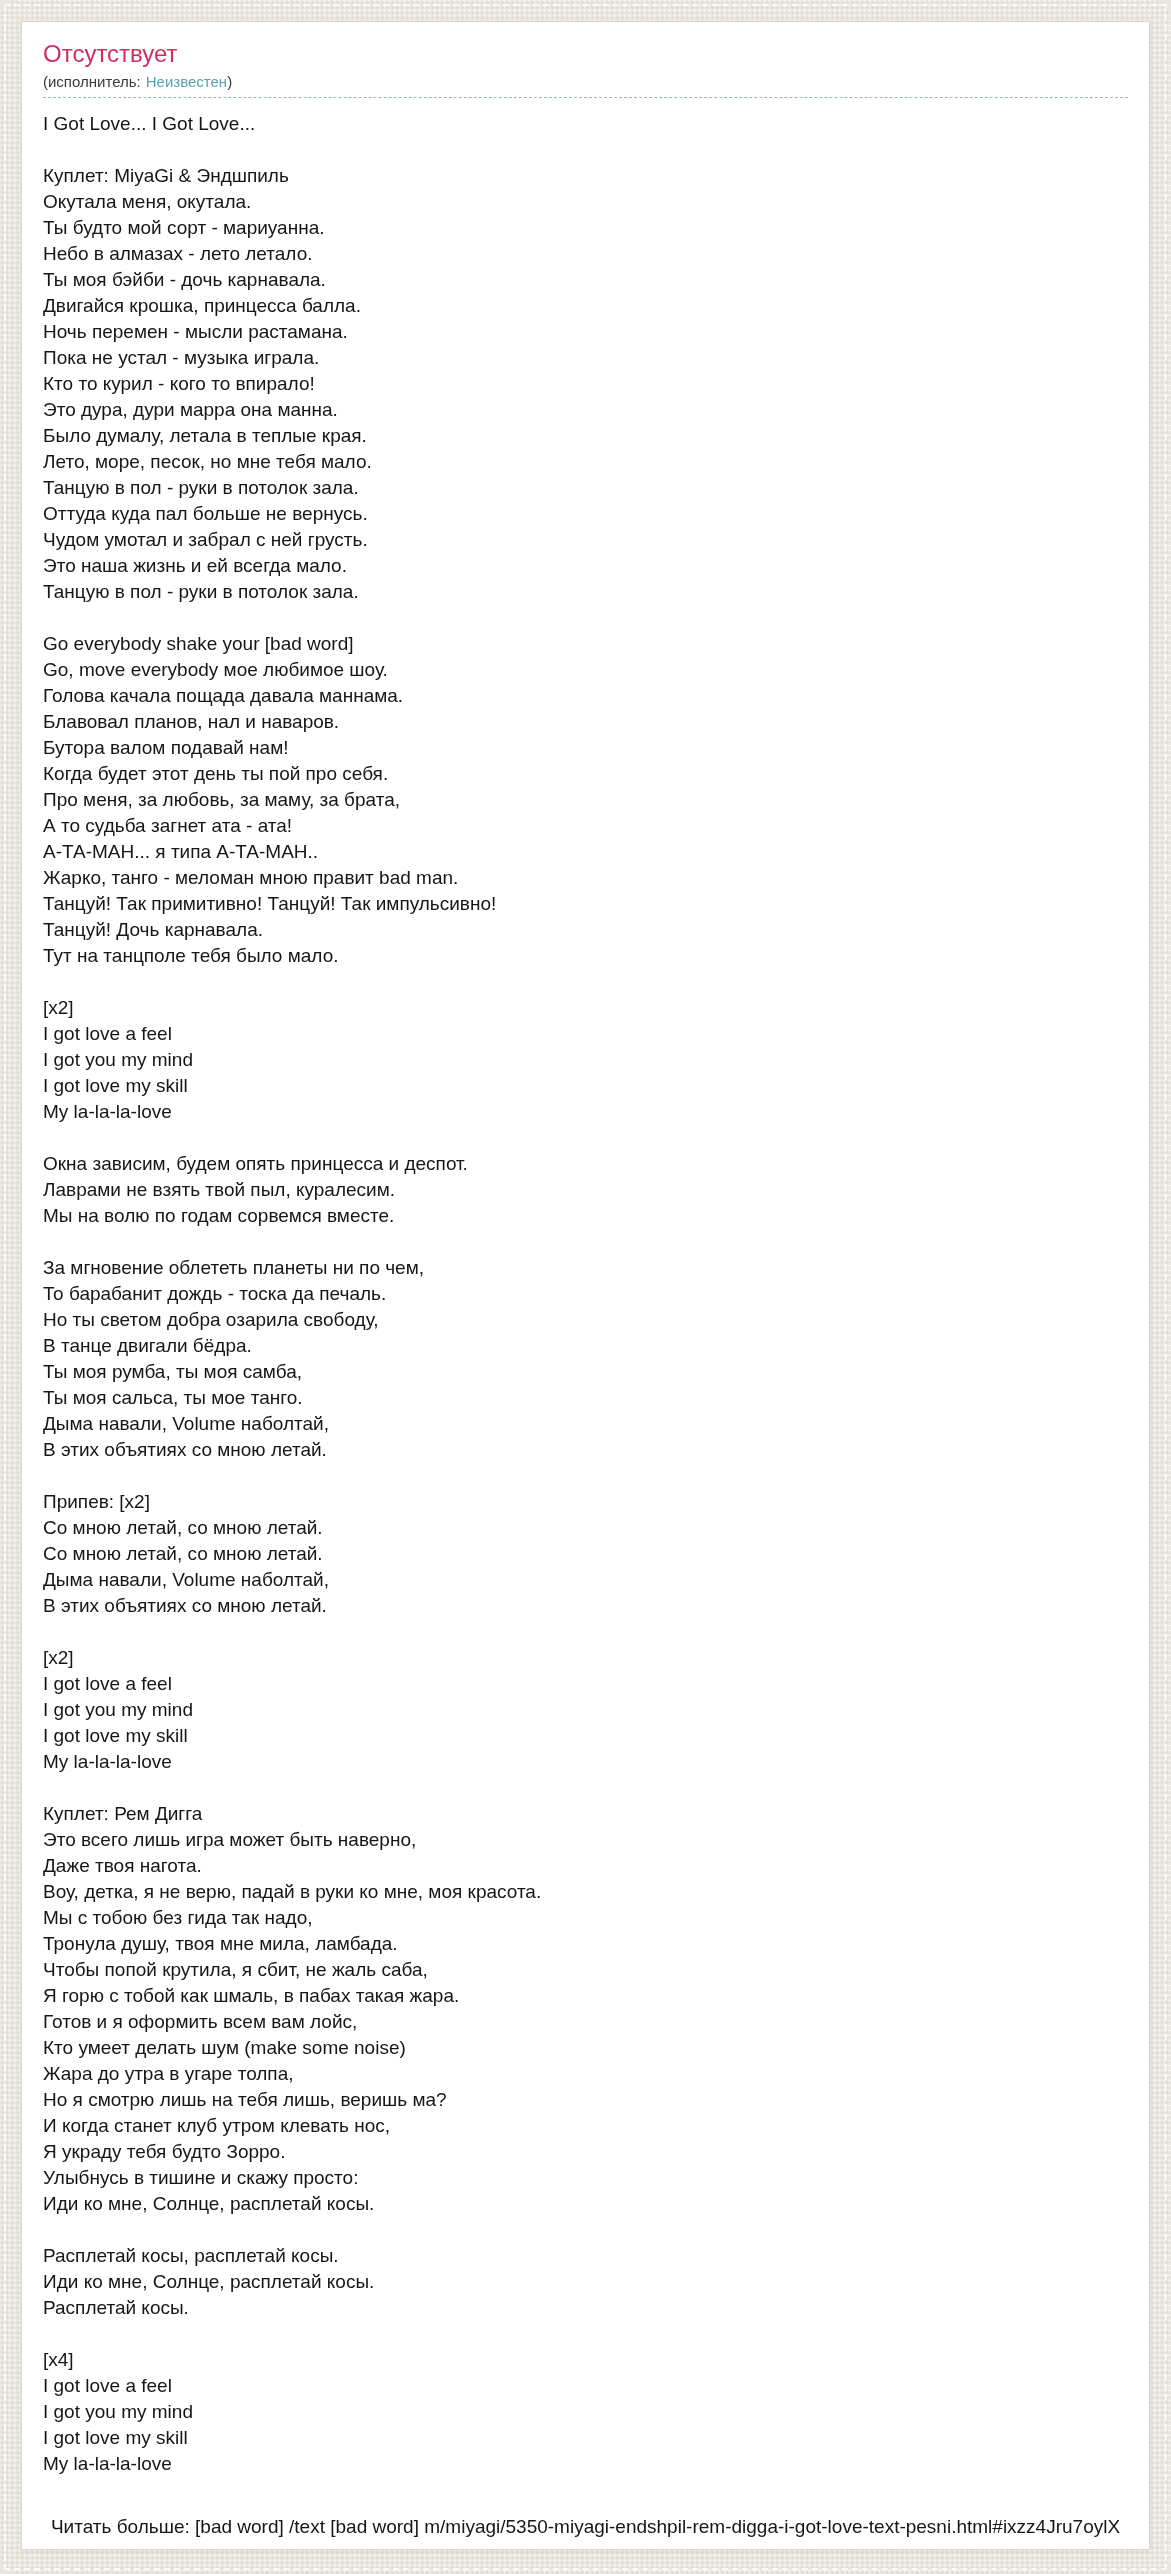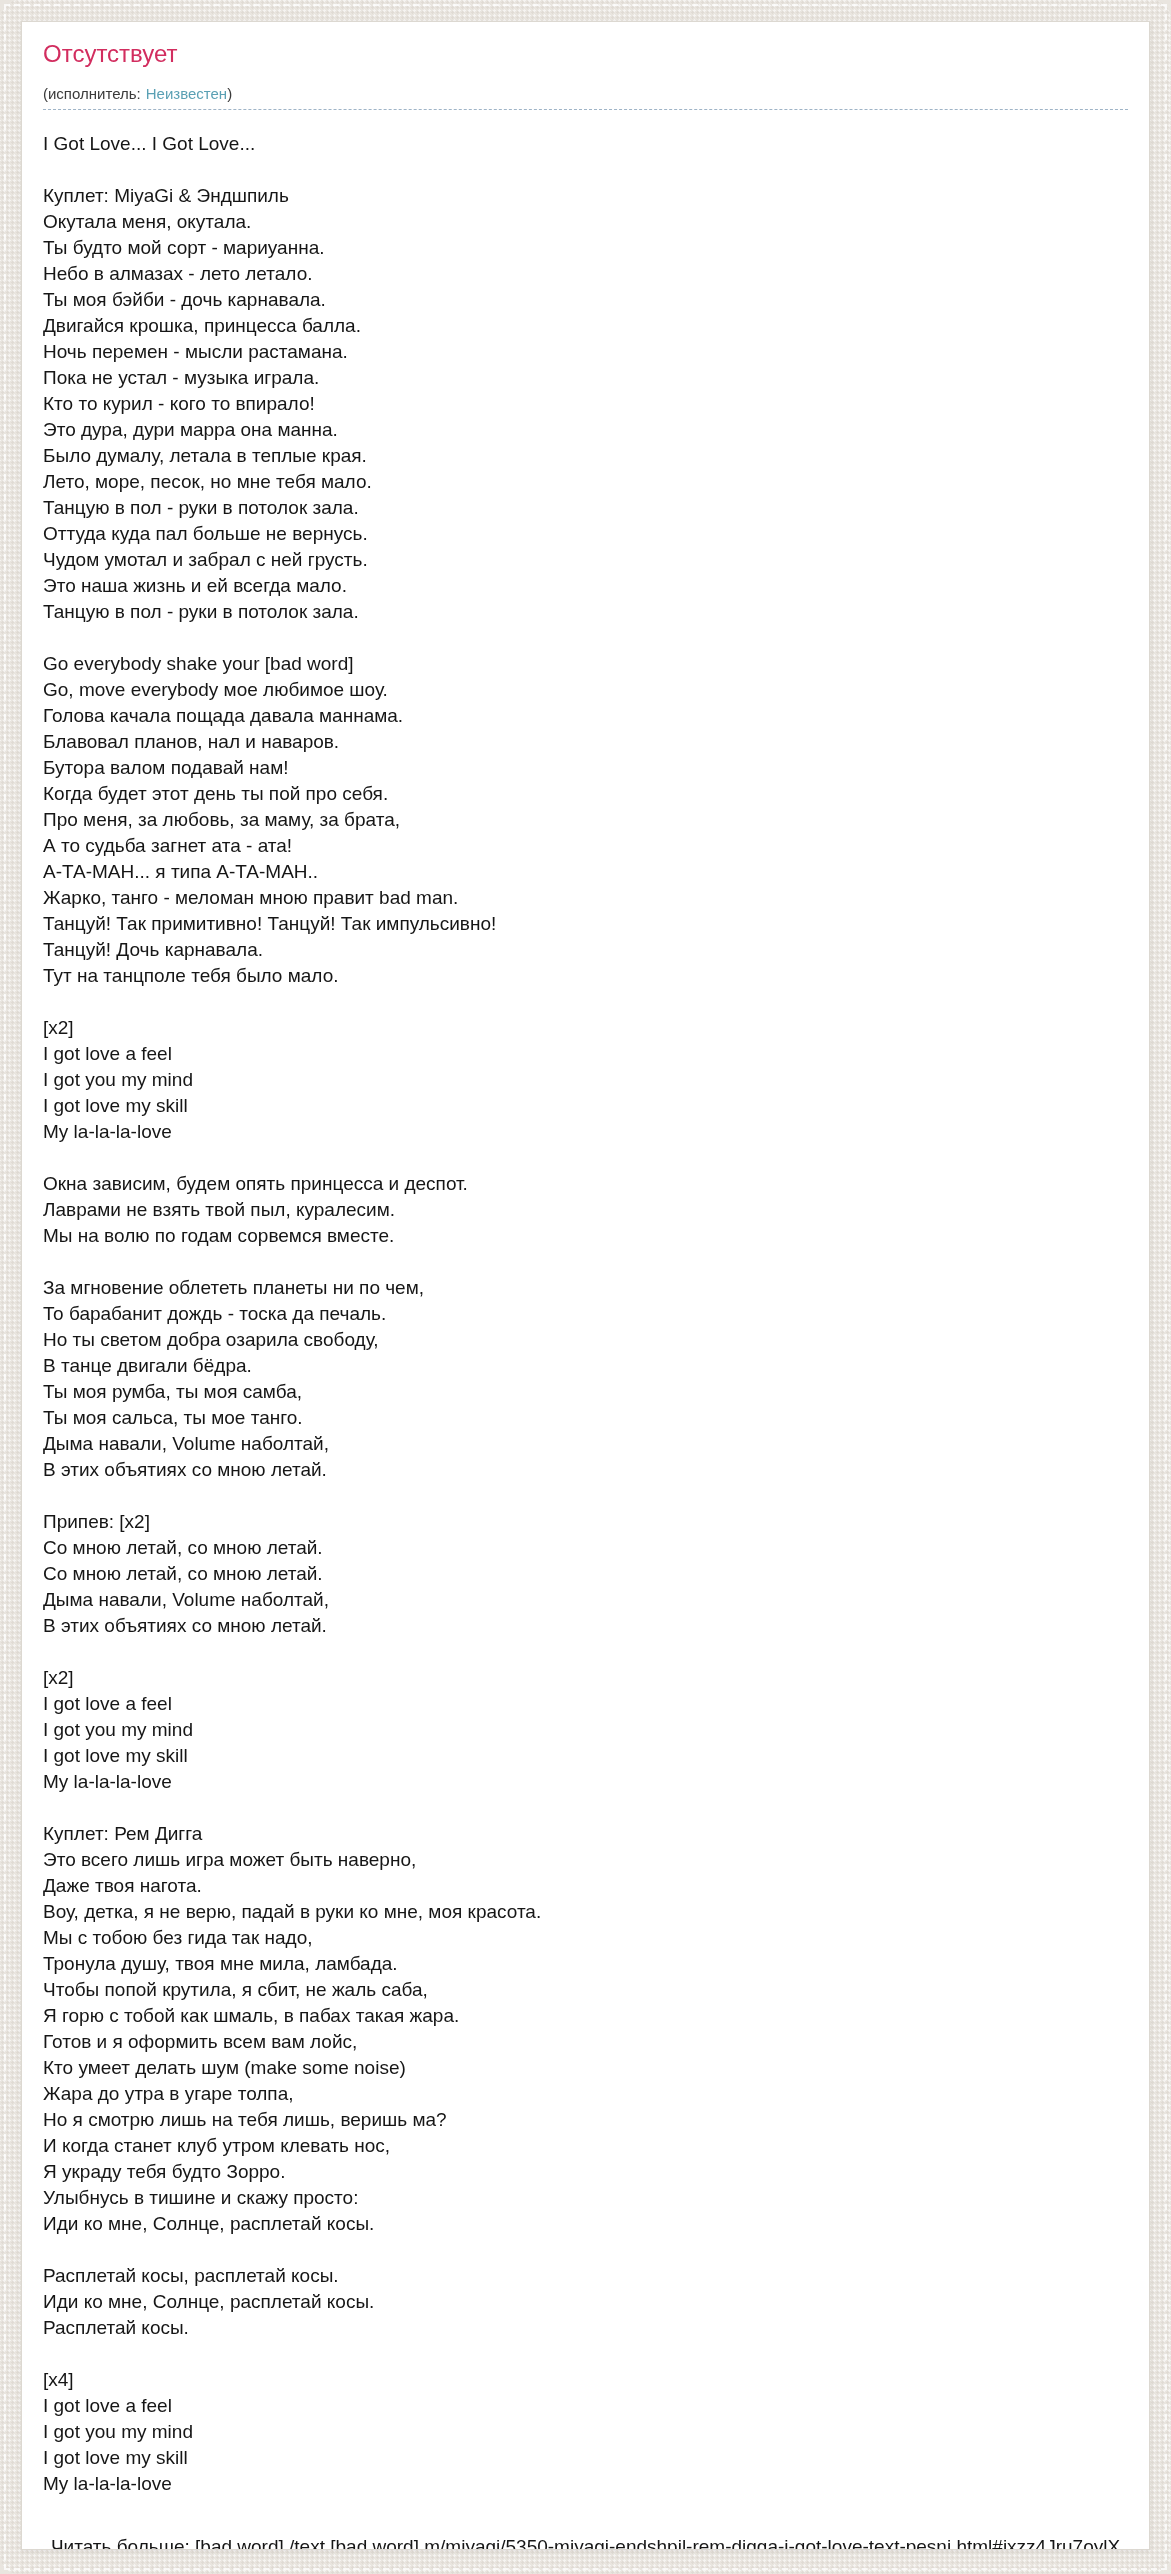--- a/index.html
+++ b/index.html
@@ -46,7 +46,7 @@
     color: var(--title-color, #d22d5f);
   }
   .artist-line {
-    margin-top: 15px;
+    margin-top: 3px;
     font-size: 15px;
     line-height: 19px;
     color: #3a3a3a;

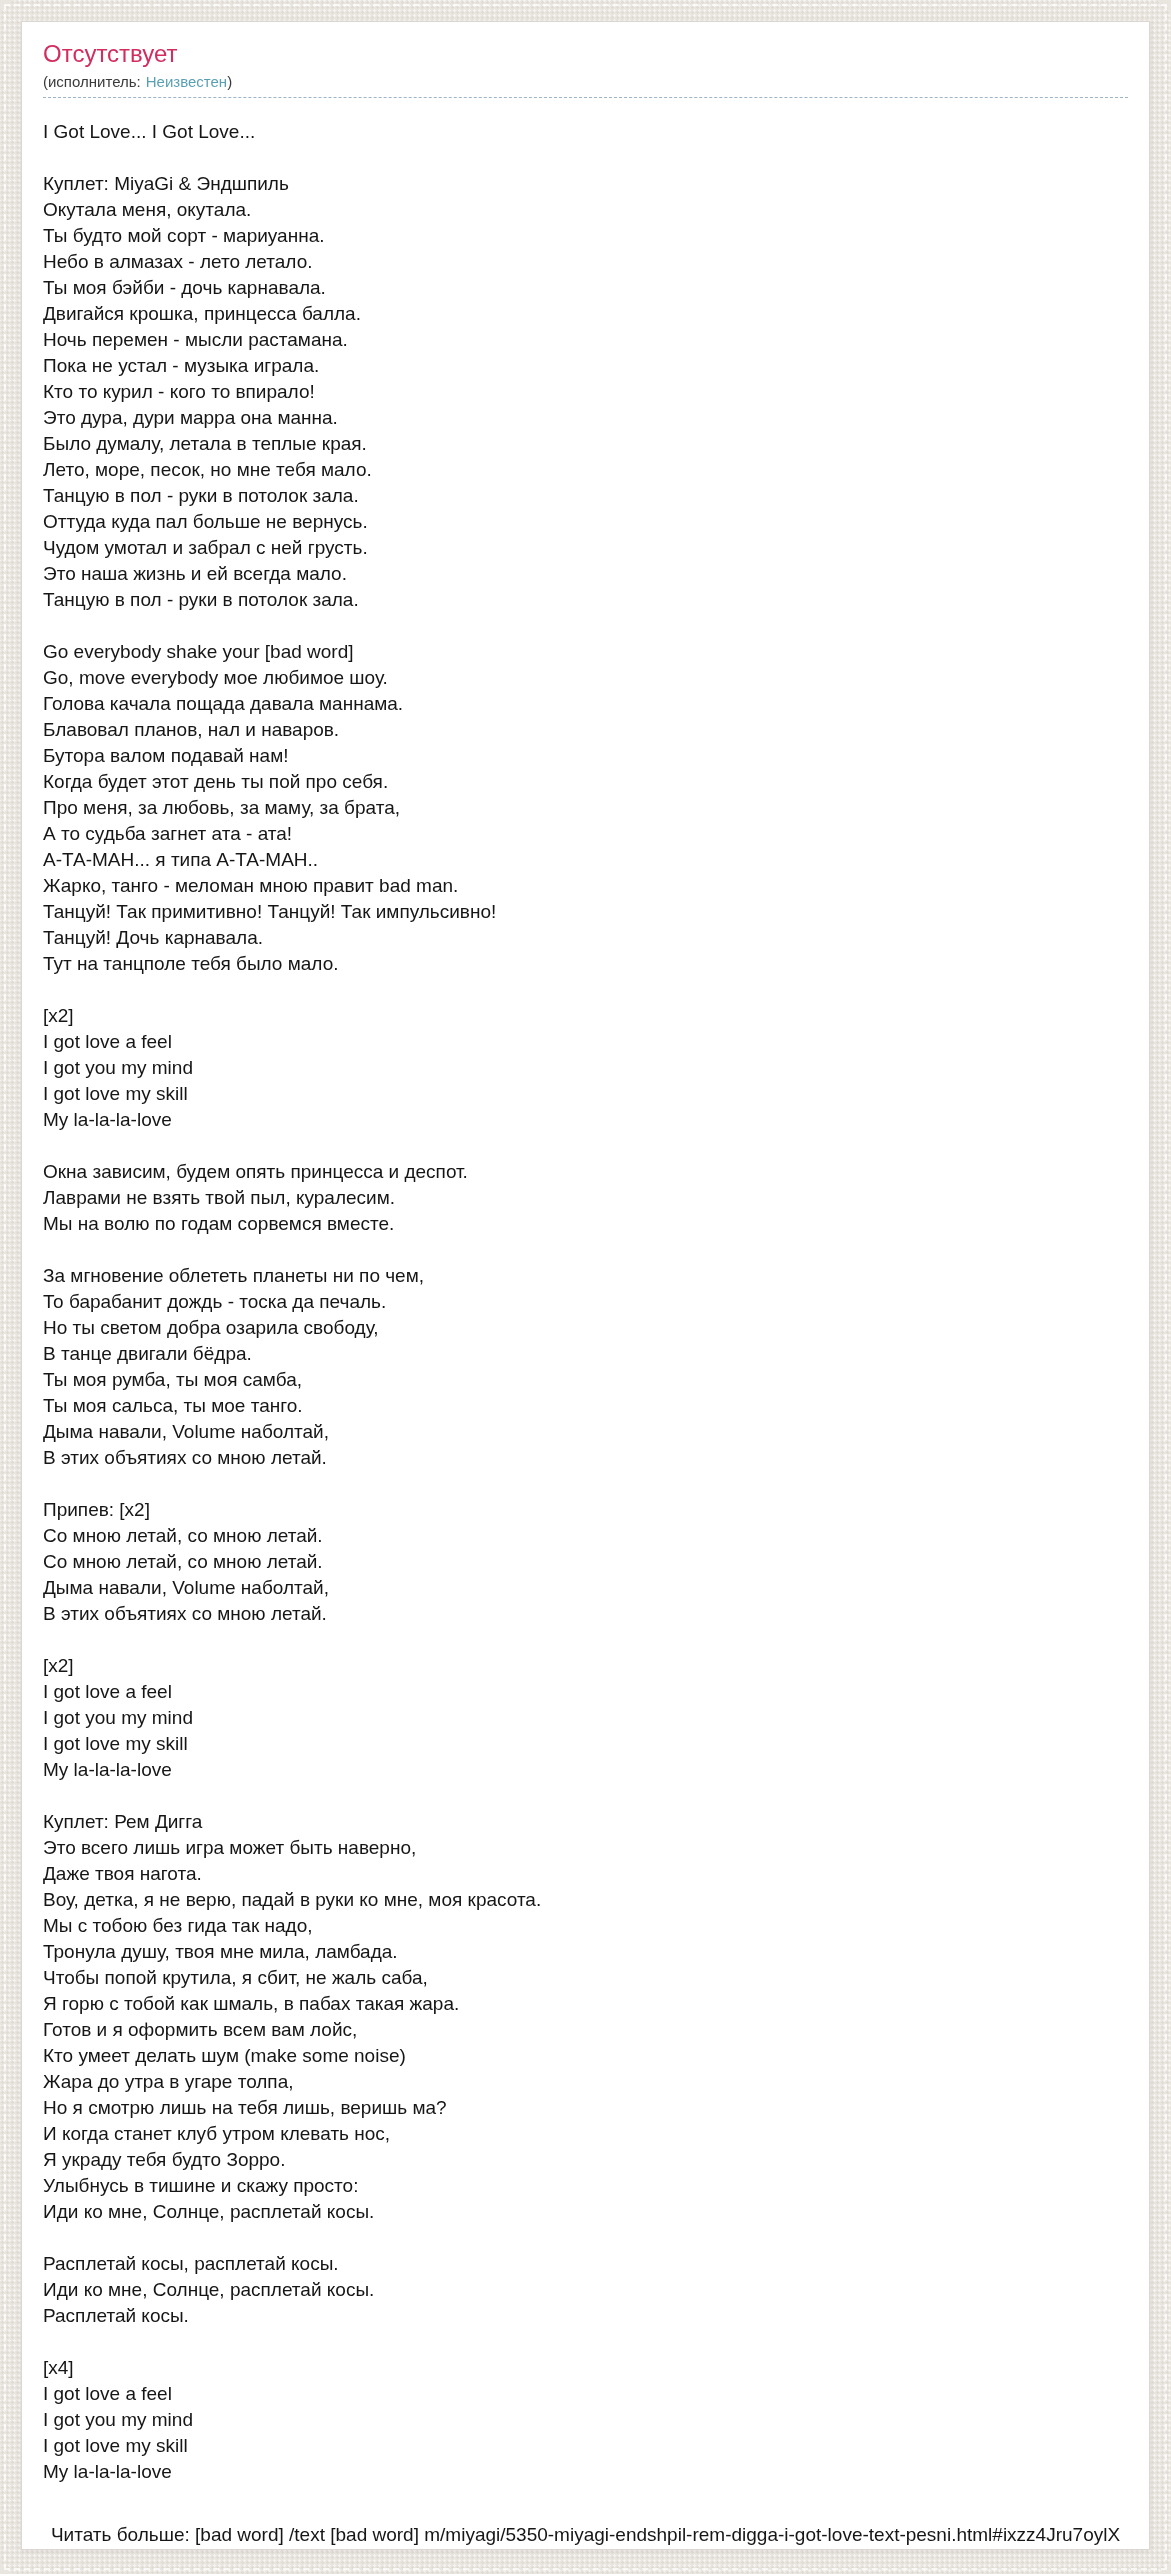--- a/index.html
+++ b/index.html
@@ -62,7 +62,7 @@
     border-top: 1px dashed var(--separator-color, #9fb4c7);
   }
   .lyrics {
-    margin-top: 21px;
+    margin-top: 13px;
     font-size: 19px;
     line-height: 26px;
     color: var(--text-color, #161616);

